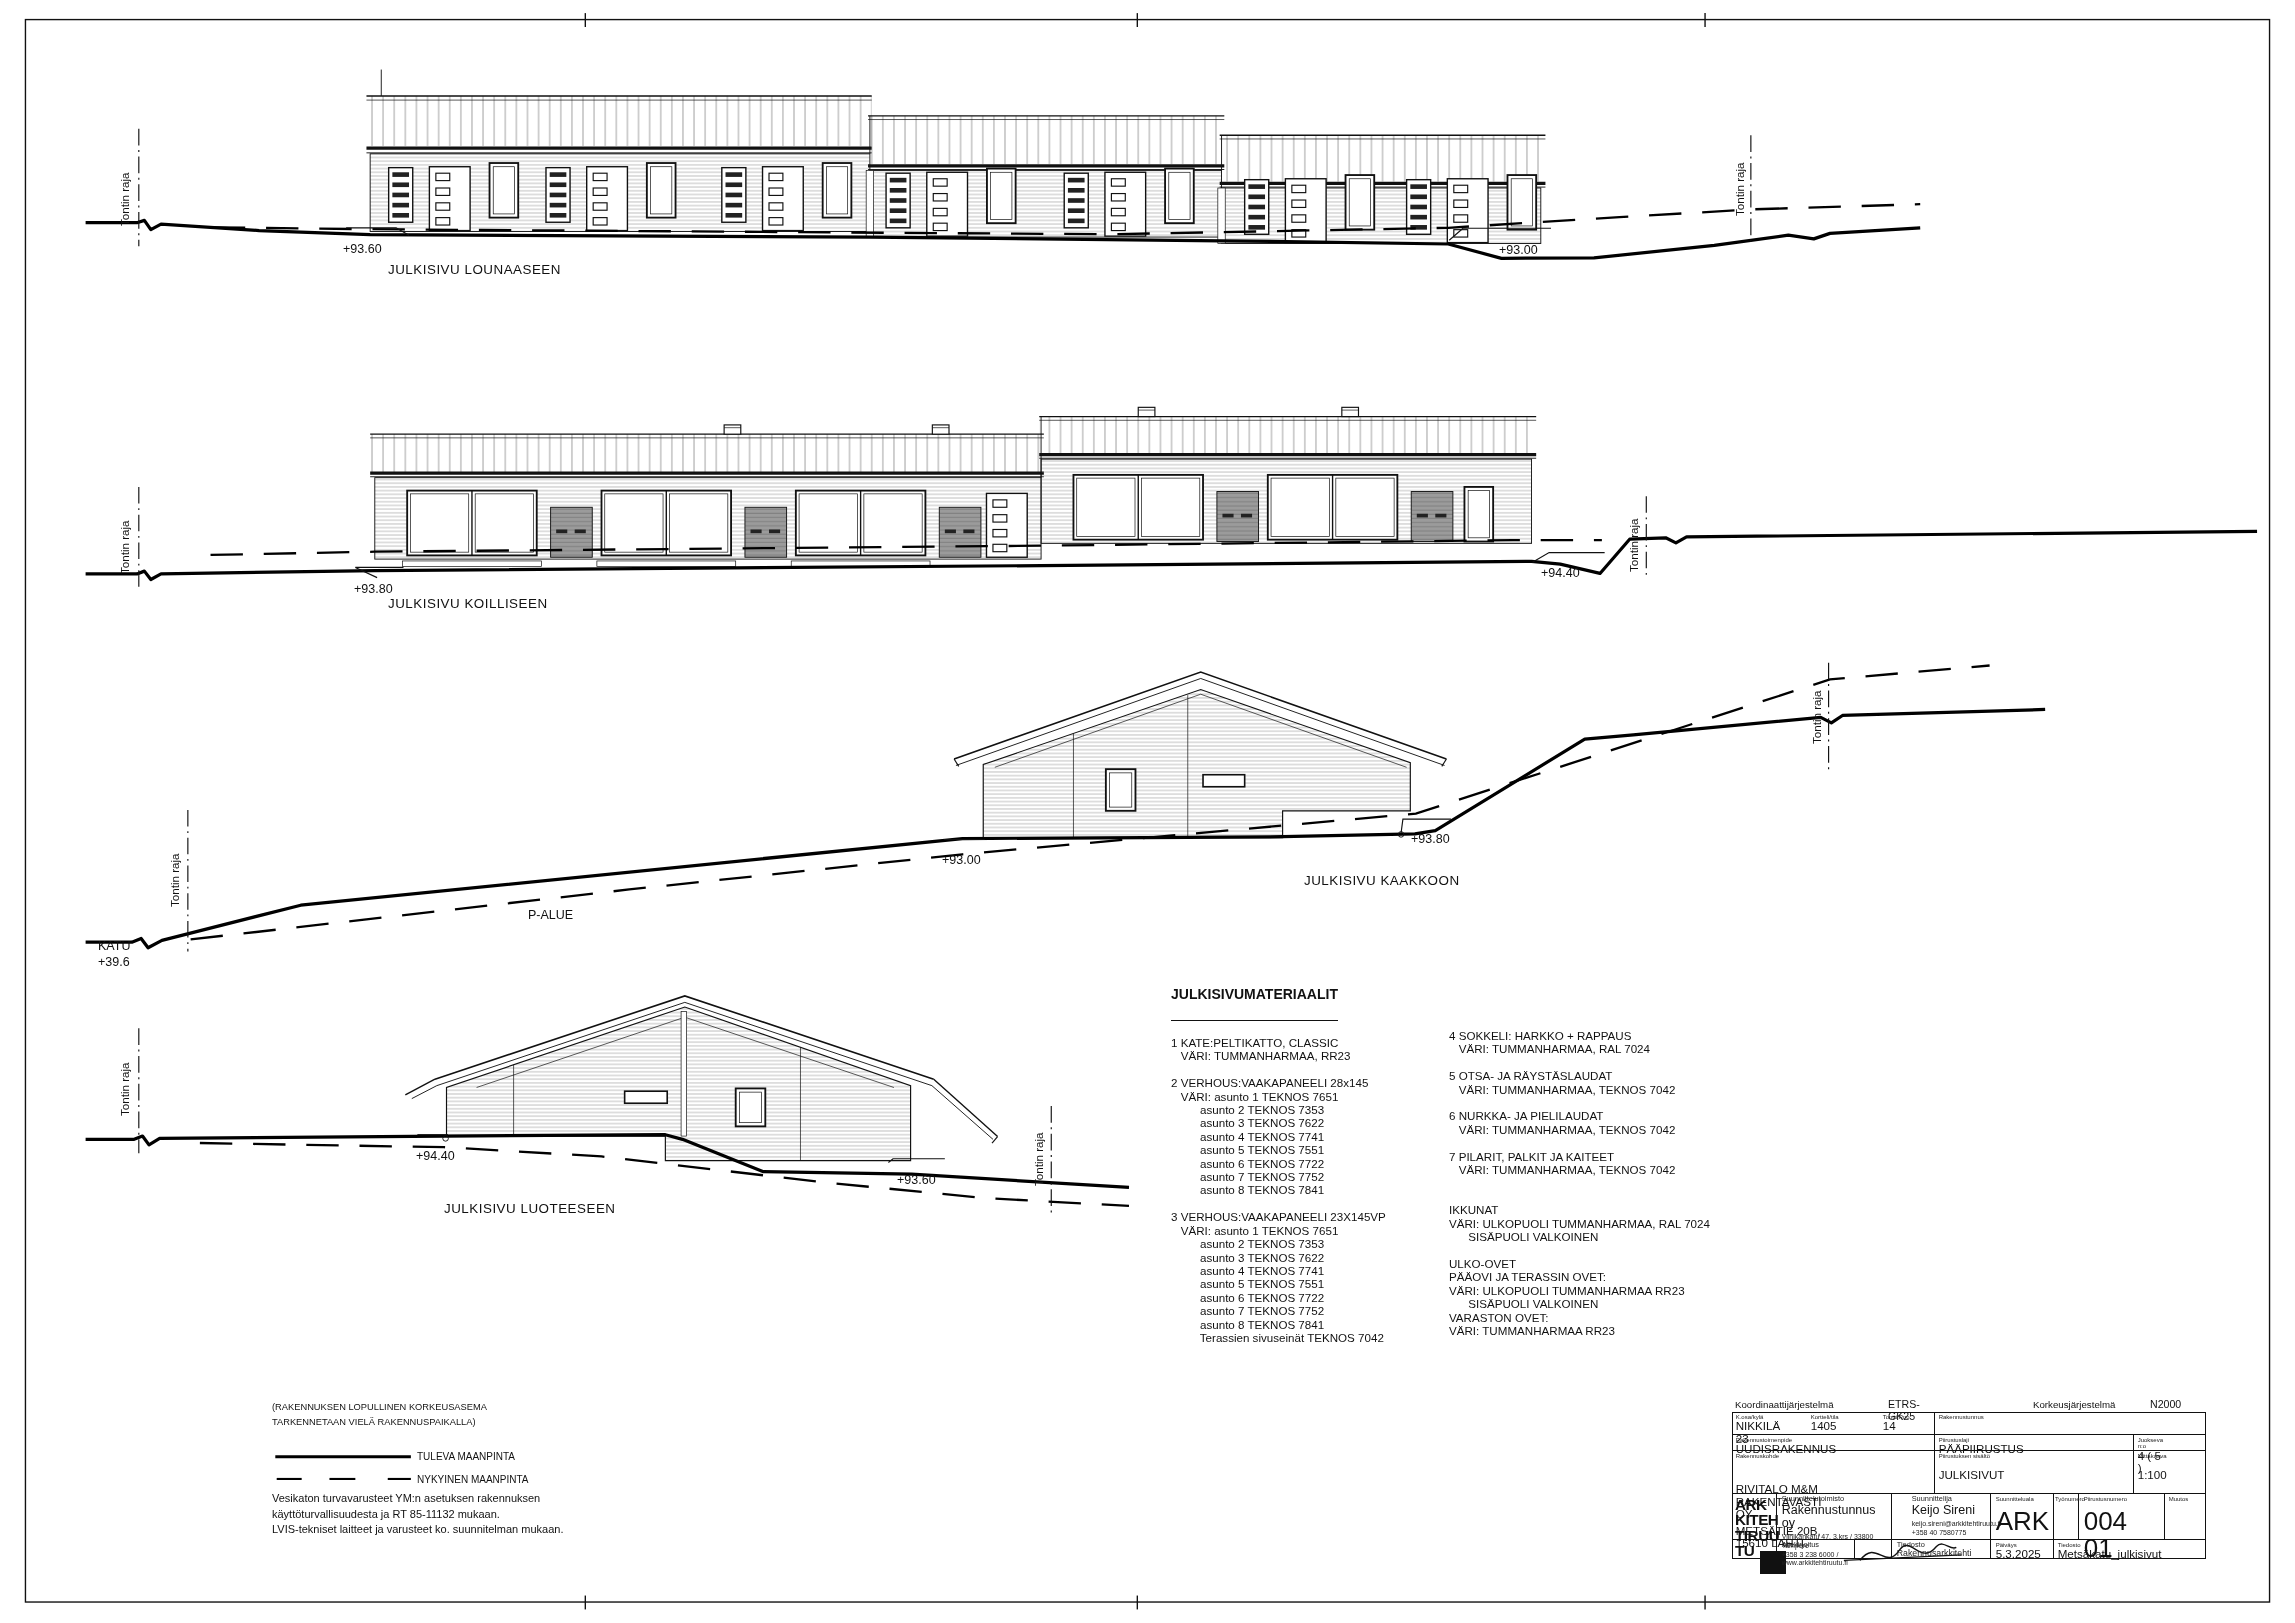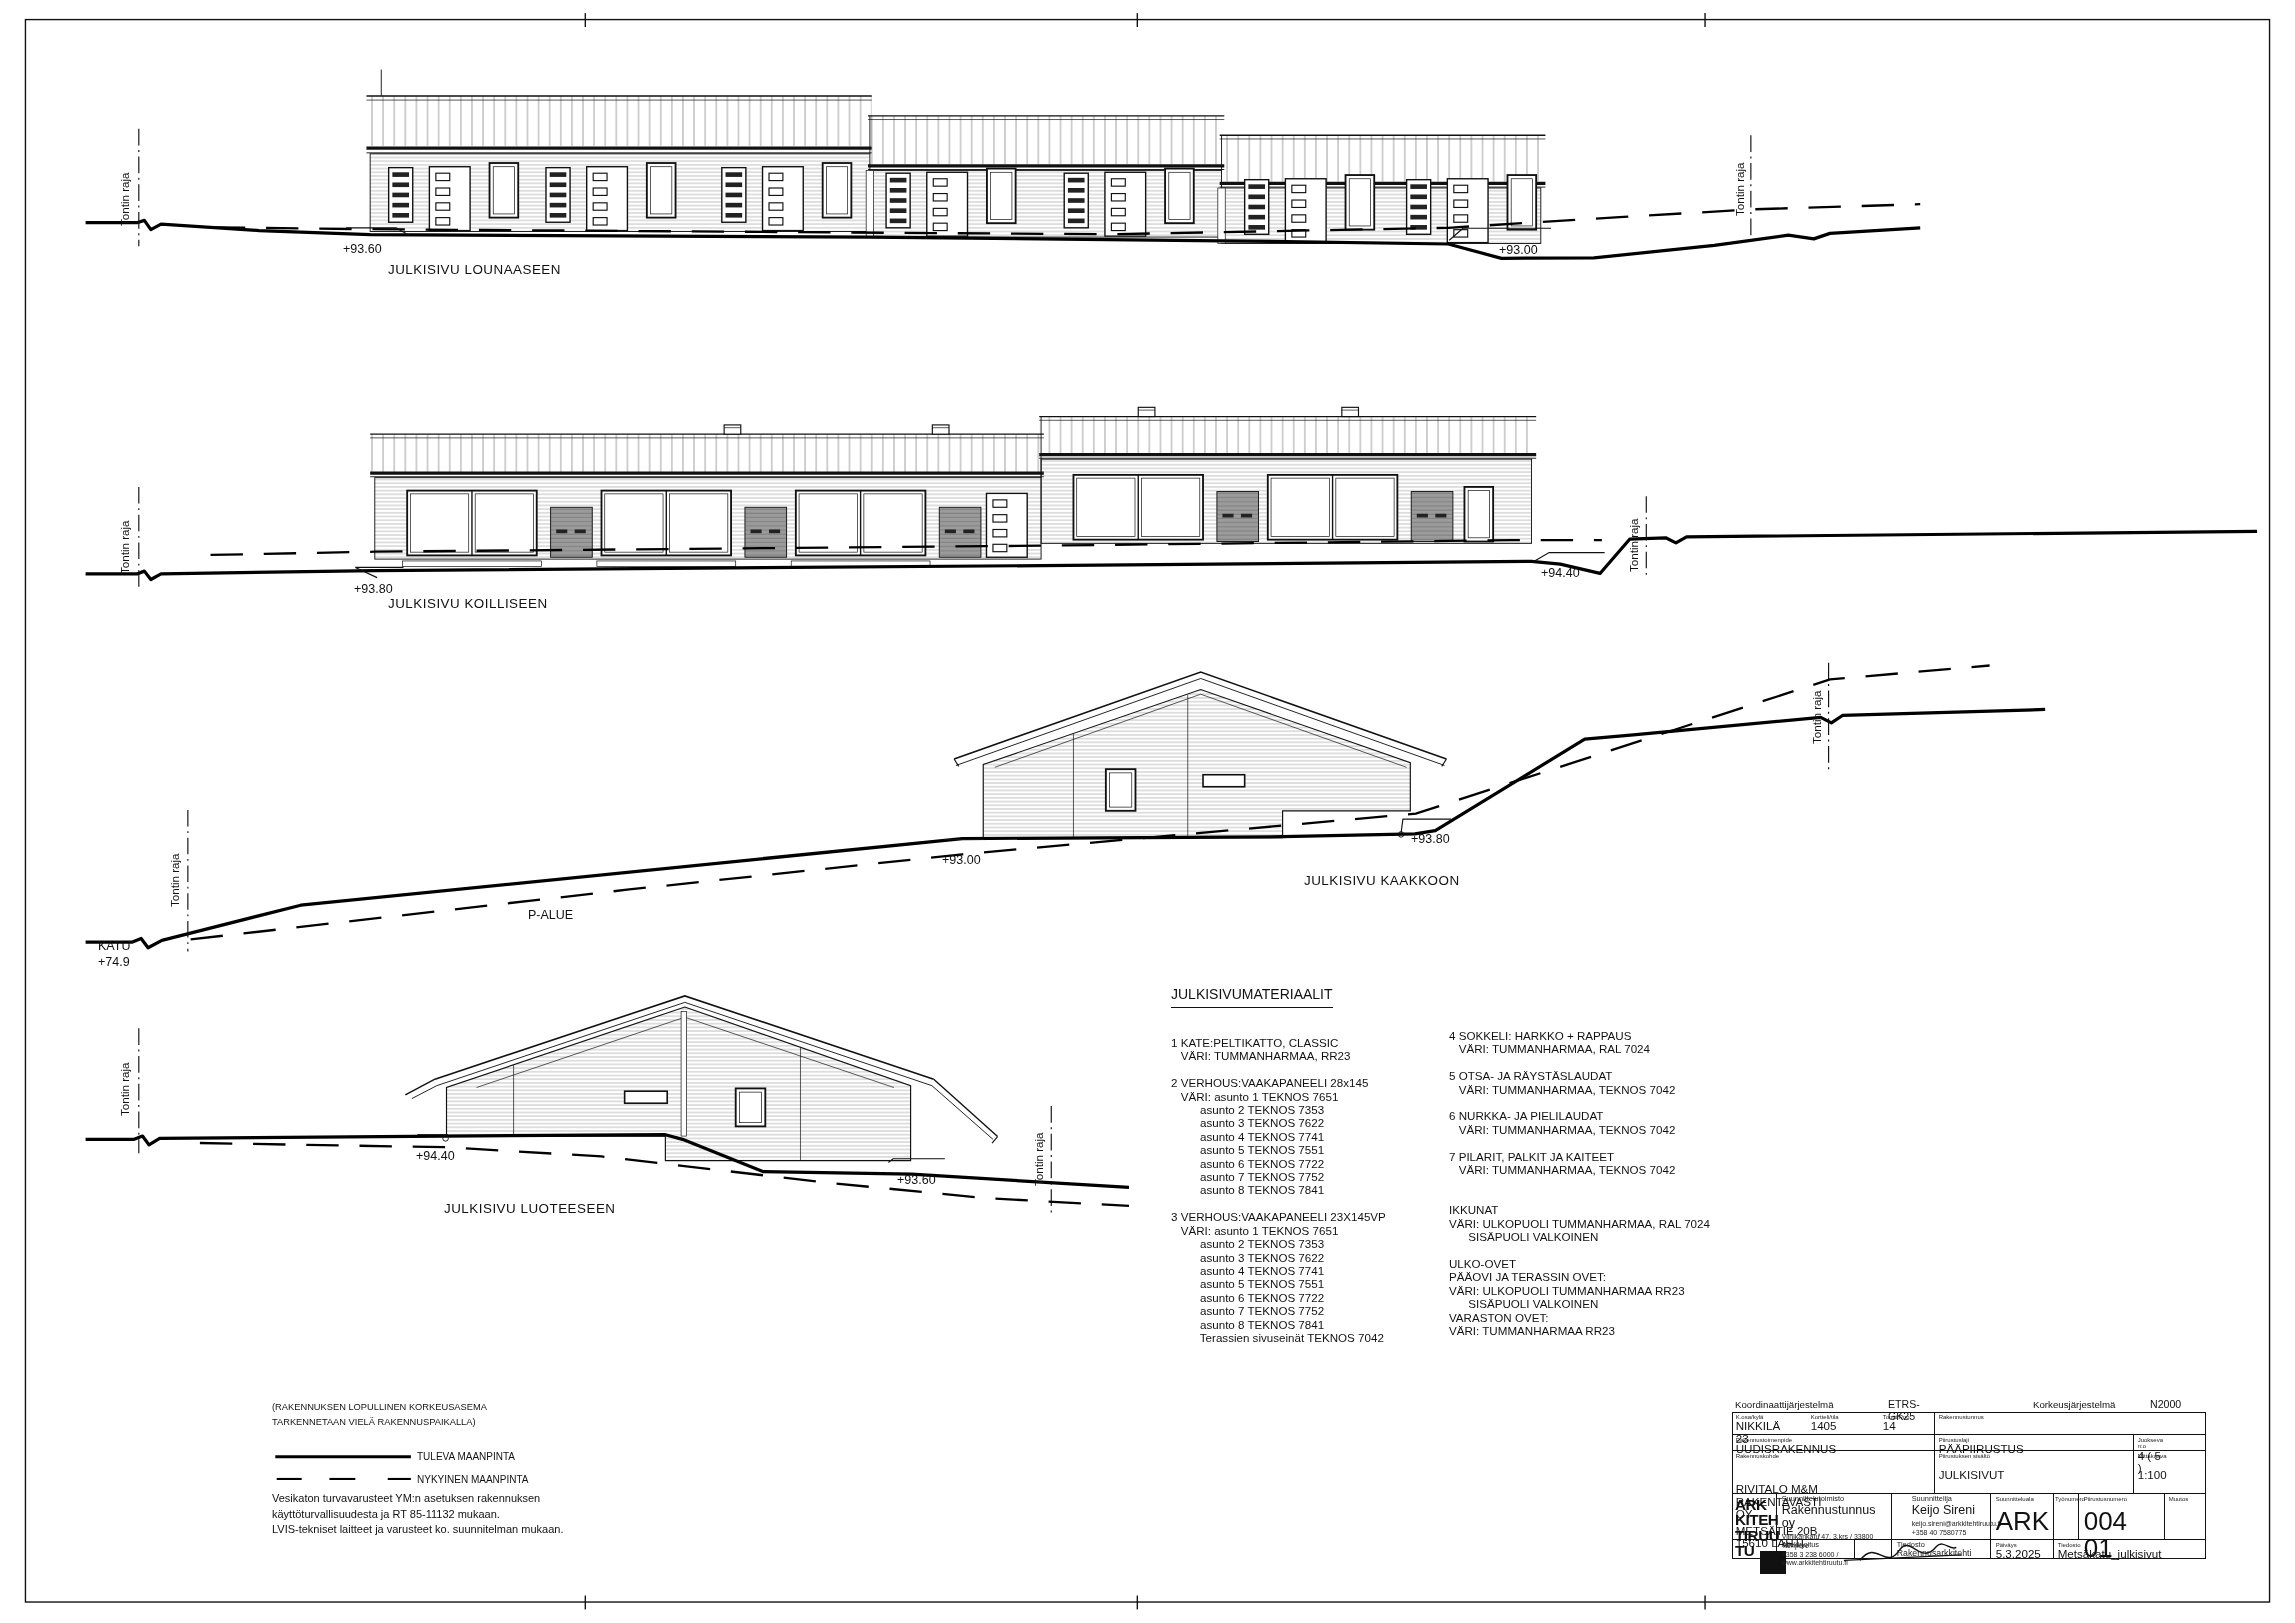--- a/index.html
+++ b/index.html
@@ -265,7 +265,7 @@
   <div class="abs vert" style="left:1032px;top:1107px;height:79px">Tontin raja</div>
 
   <div class="abs lvl" style="left:98px;top:909px">KATU</div>
-  <div class="abs lvl" style="left:98px;top:925px">+74.9</div>
+  <div class="abs lvl" style="left:98px;top:925px">+39.6</div>
   <div class="abs lvl" style="left:528px;top:878px">P-ALUE</div>
 
   <div class="abs mat-title" style="left:1171px;top:986px">JULKISIVUMATERIAALIT</div>

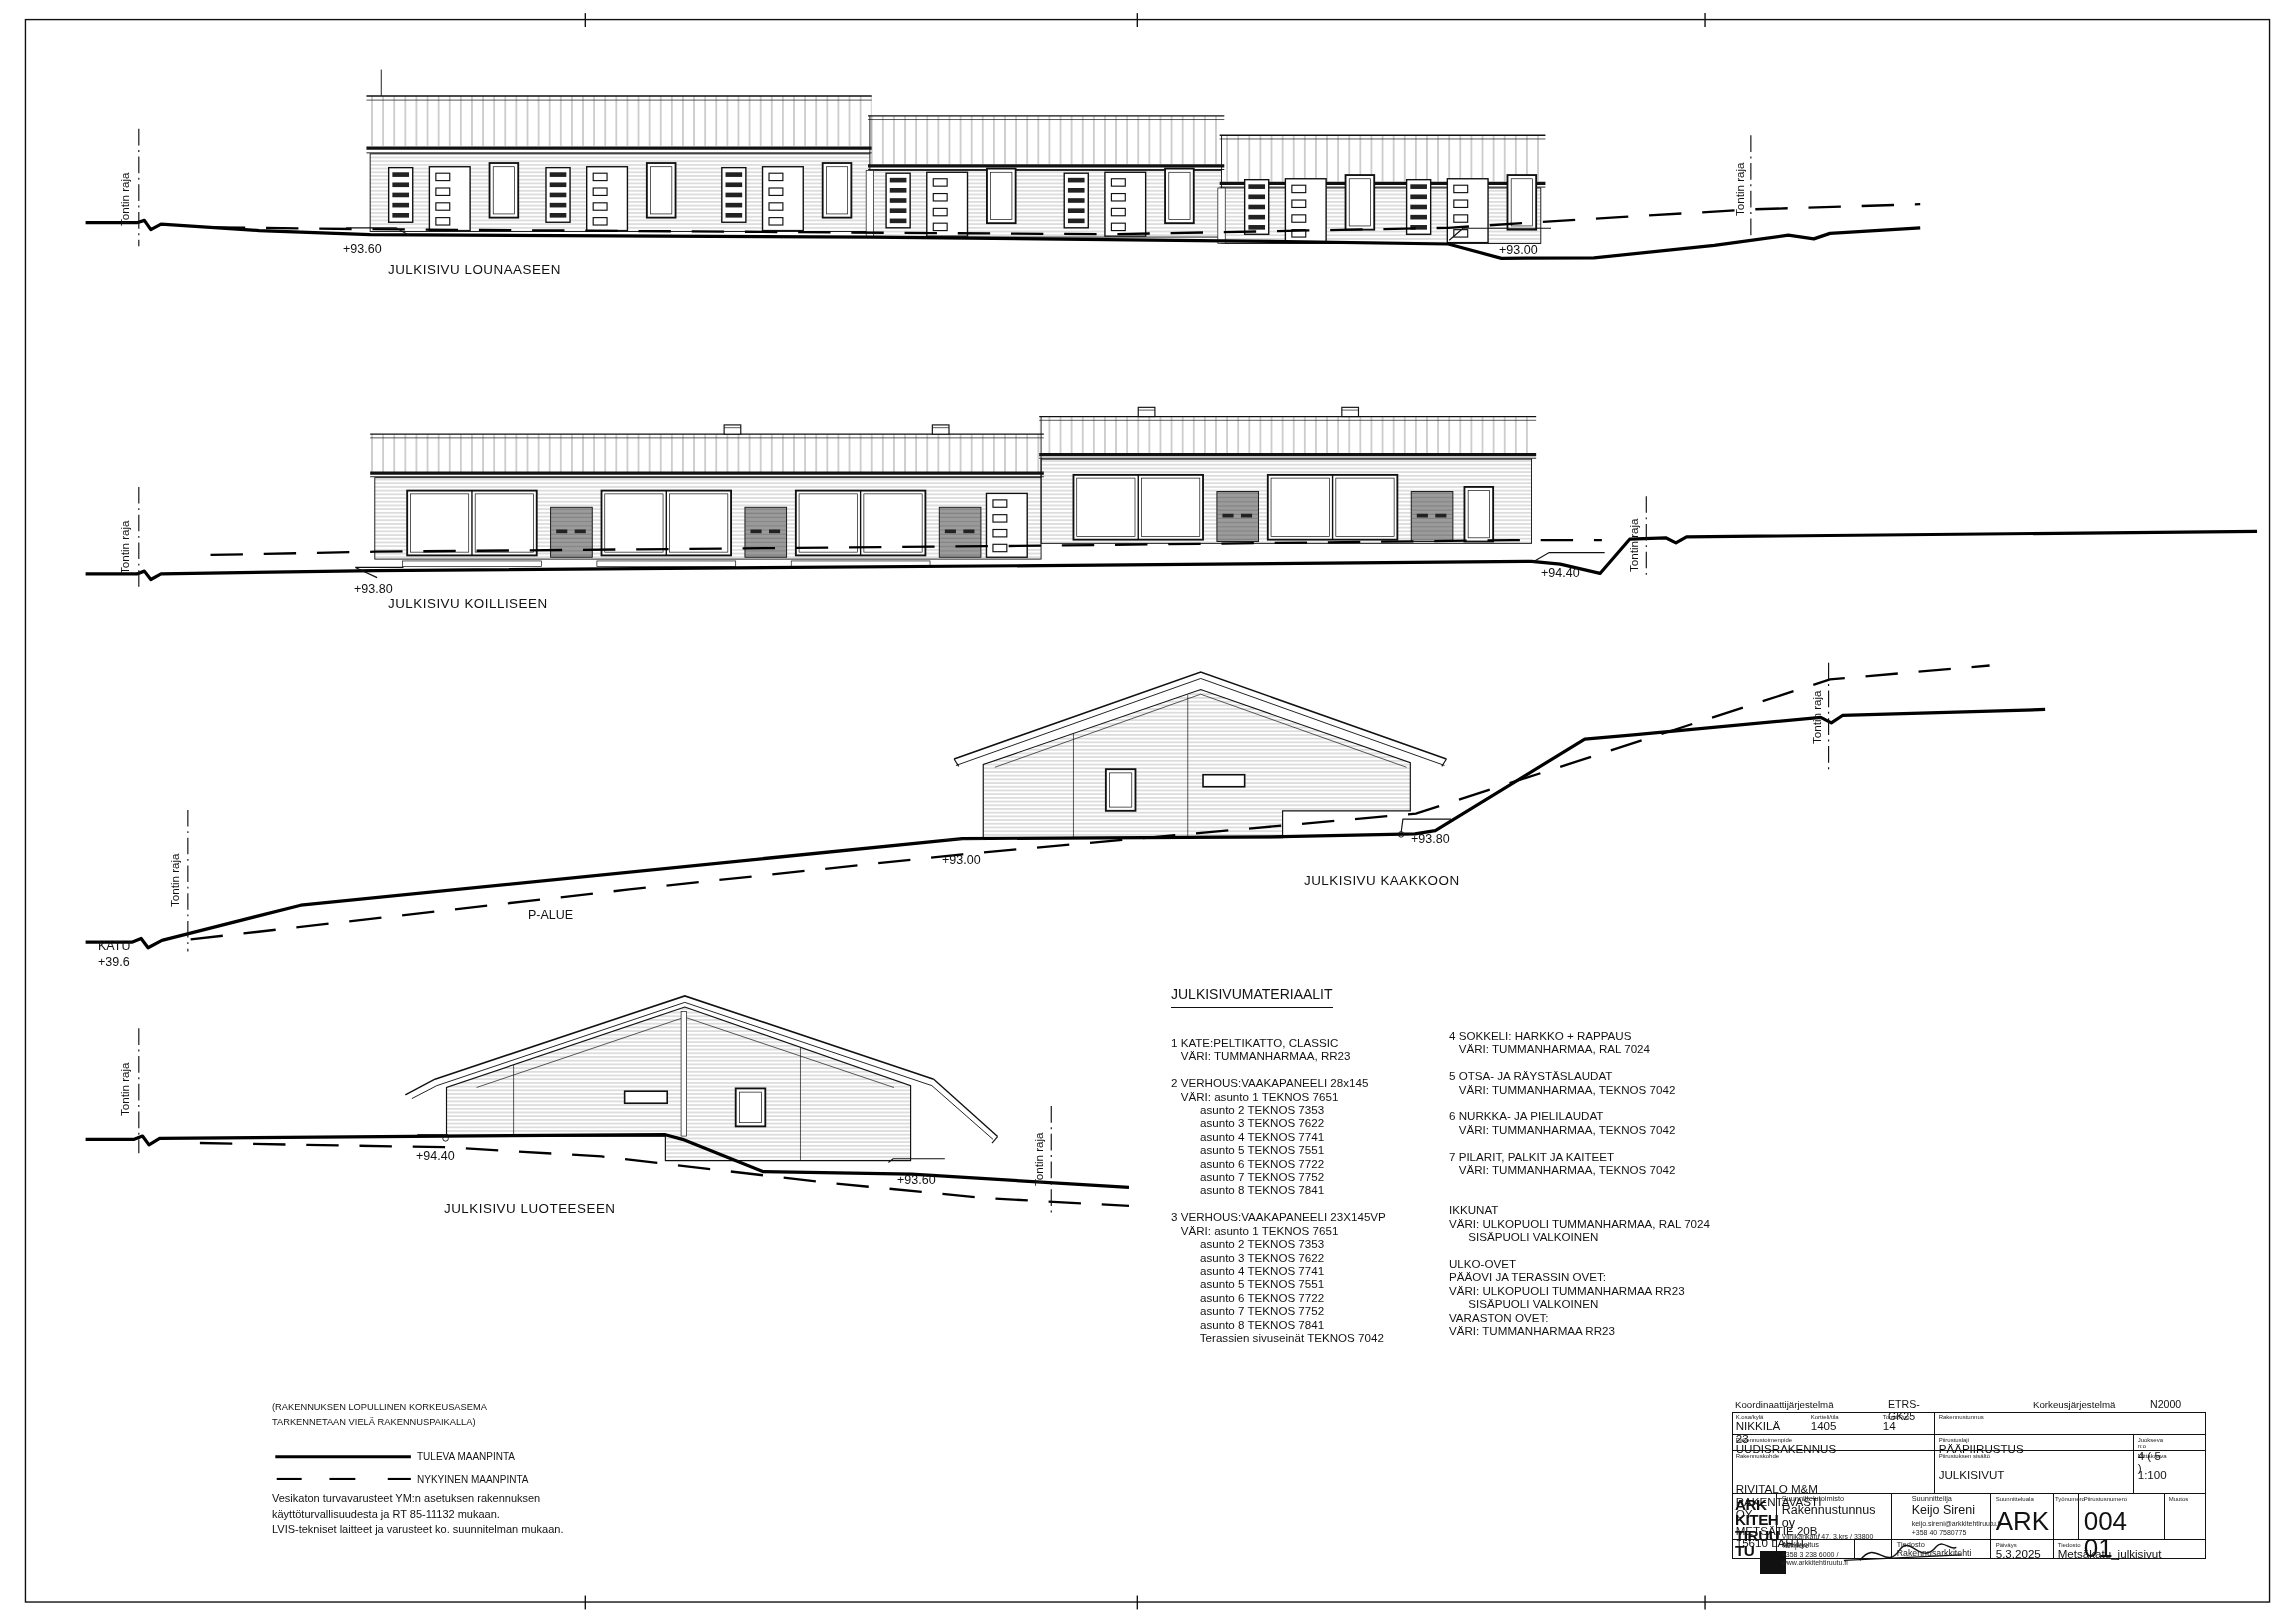--- a/index.html
+++ b/index.html
@@ -12,7 +12,7 @@
   .vert{writing-mode:vertical-rl;transform:rotate(180deg);font-size:11.6px;white-space:nowrap;}
   .pre{white-space:pre;}
   .matcol{font-size:11.6px;line-height:13.4px;}
-  .mat-title{font-size:14px;border-bottom:1.4px solid #111;padding-bottom:5px;}
+  .mat-title{font-size:14px;border-bottom:1.4px solid #111;padding-bottom:18px;font-weight:bold;}
   .sitenote{font-size:9.3px;line-height:15.3px;font-stretch:condensed;}
   .legend-label{font-size:10px;}
   .gennotes{font-size:11px;line-height:15.7px;}

